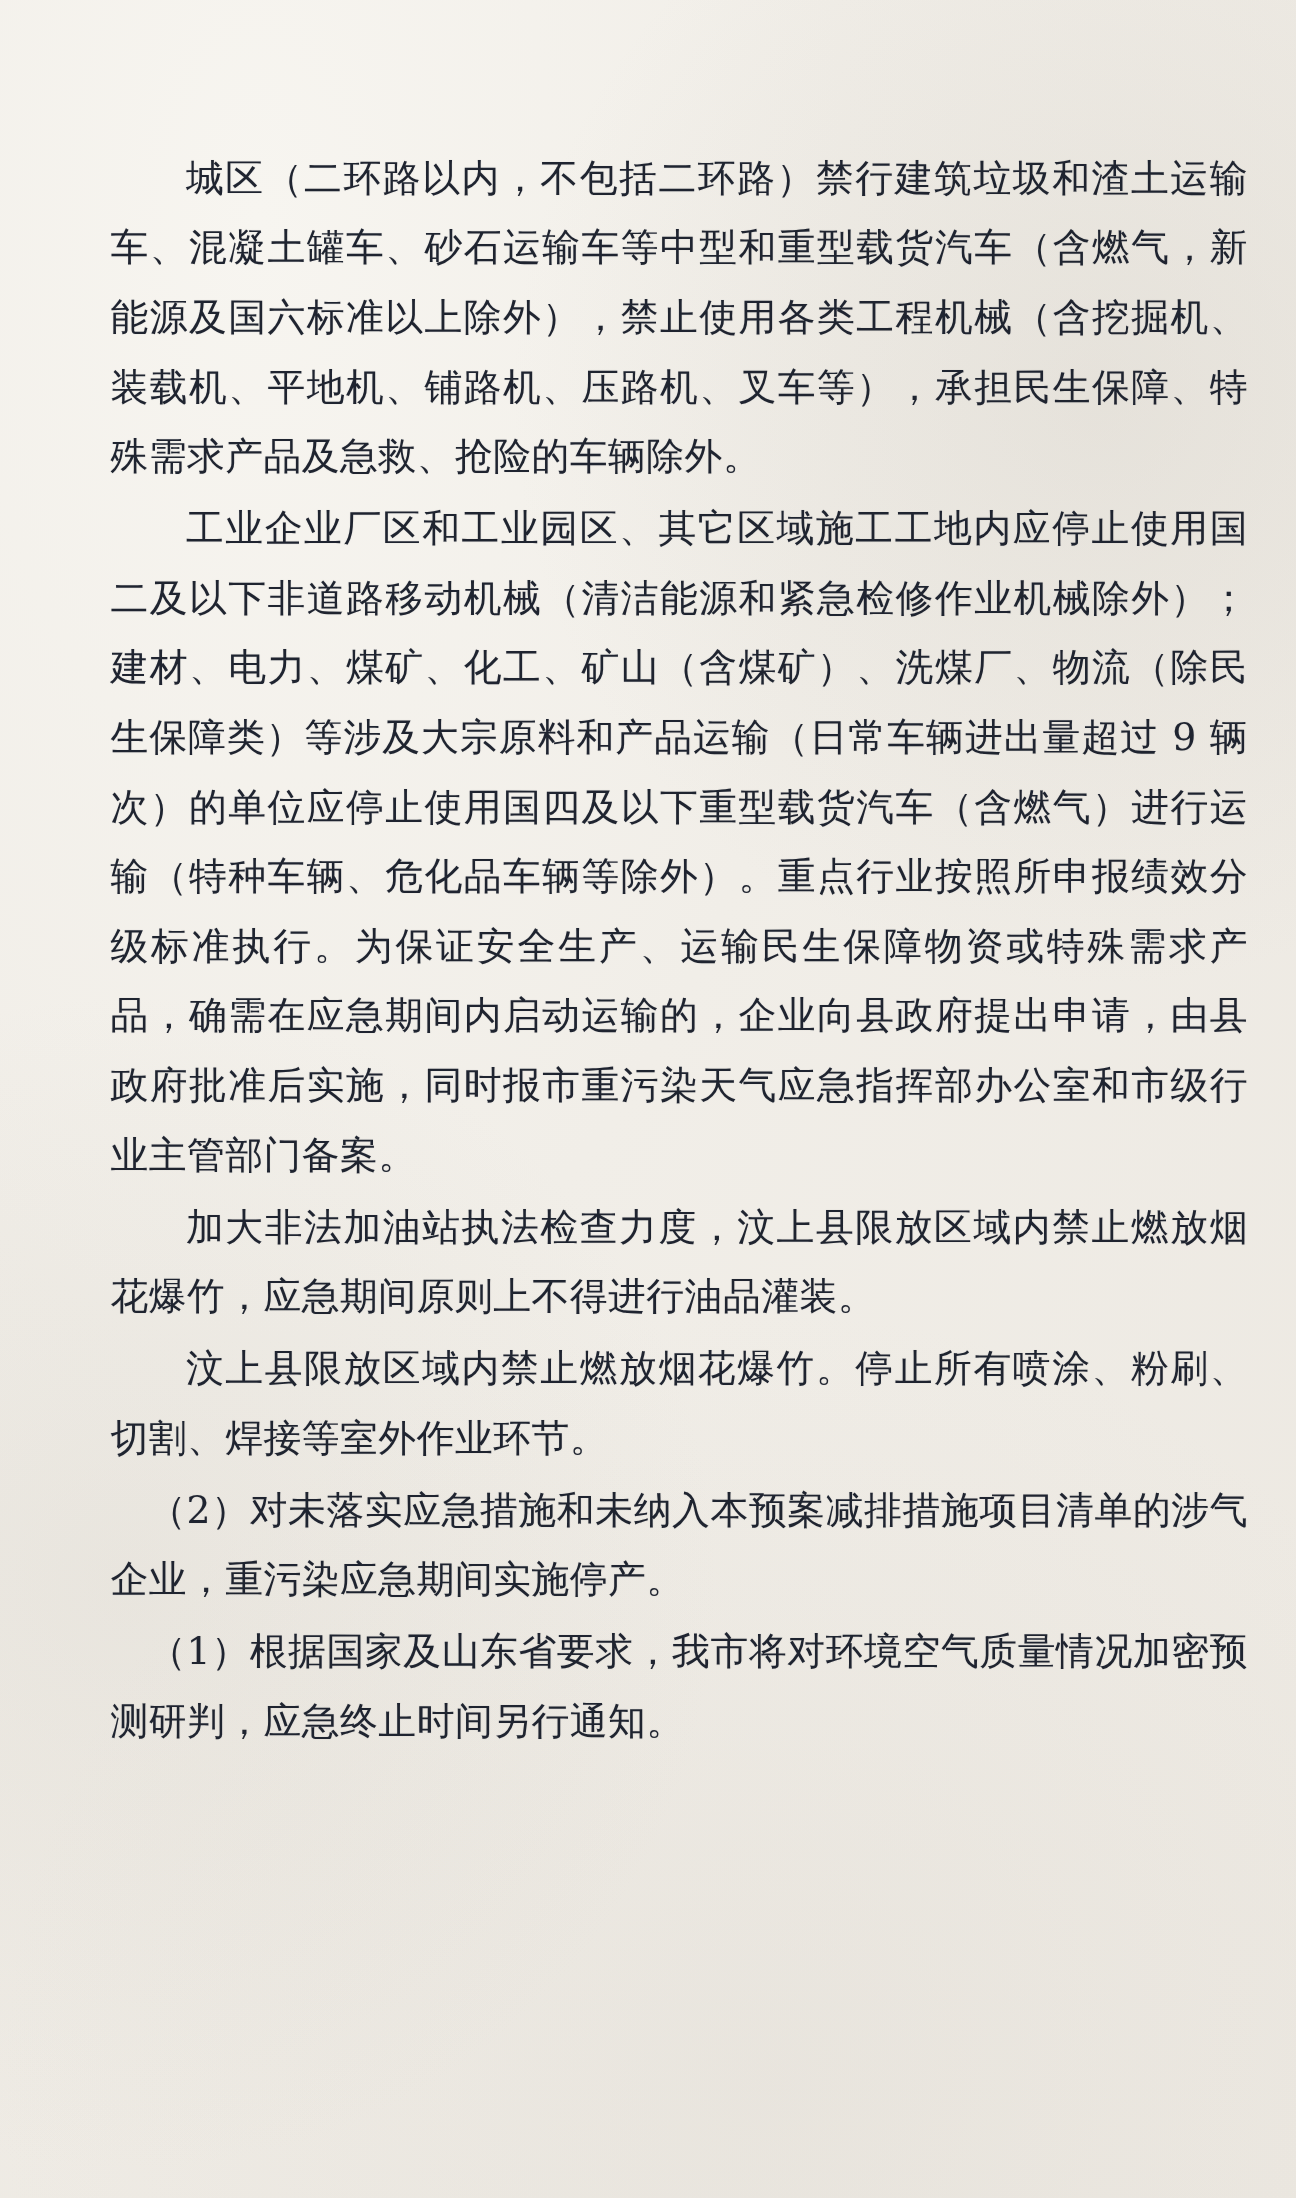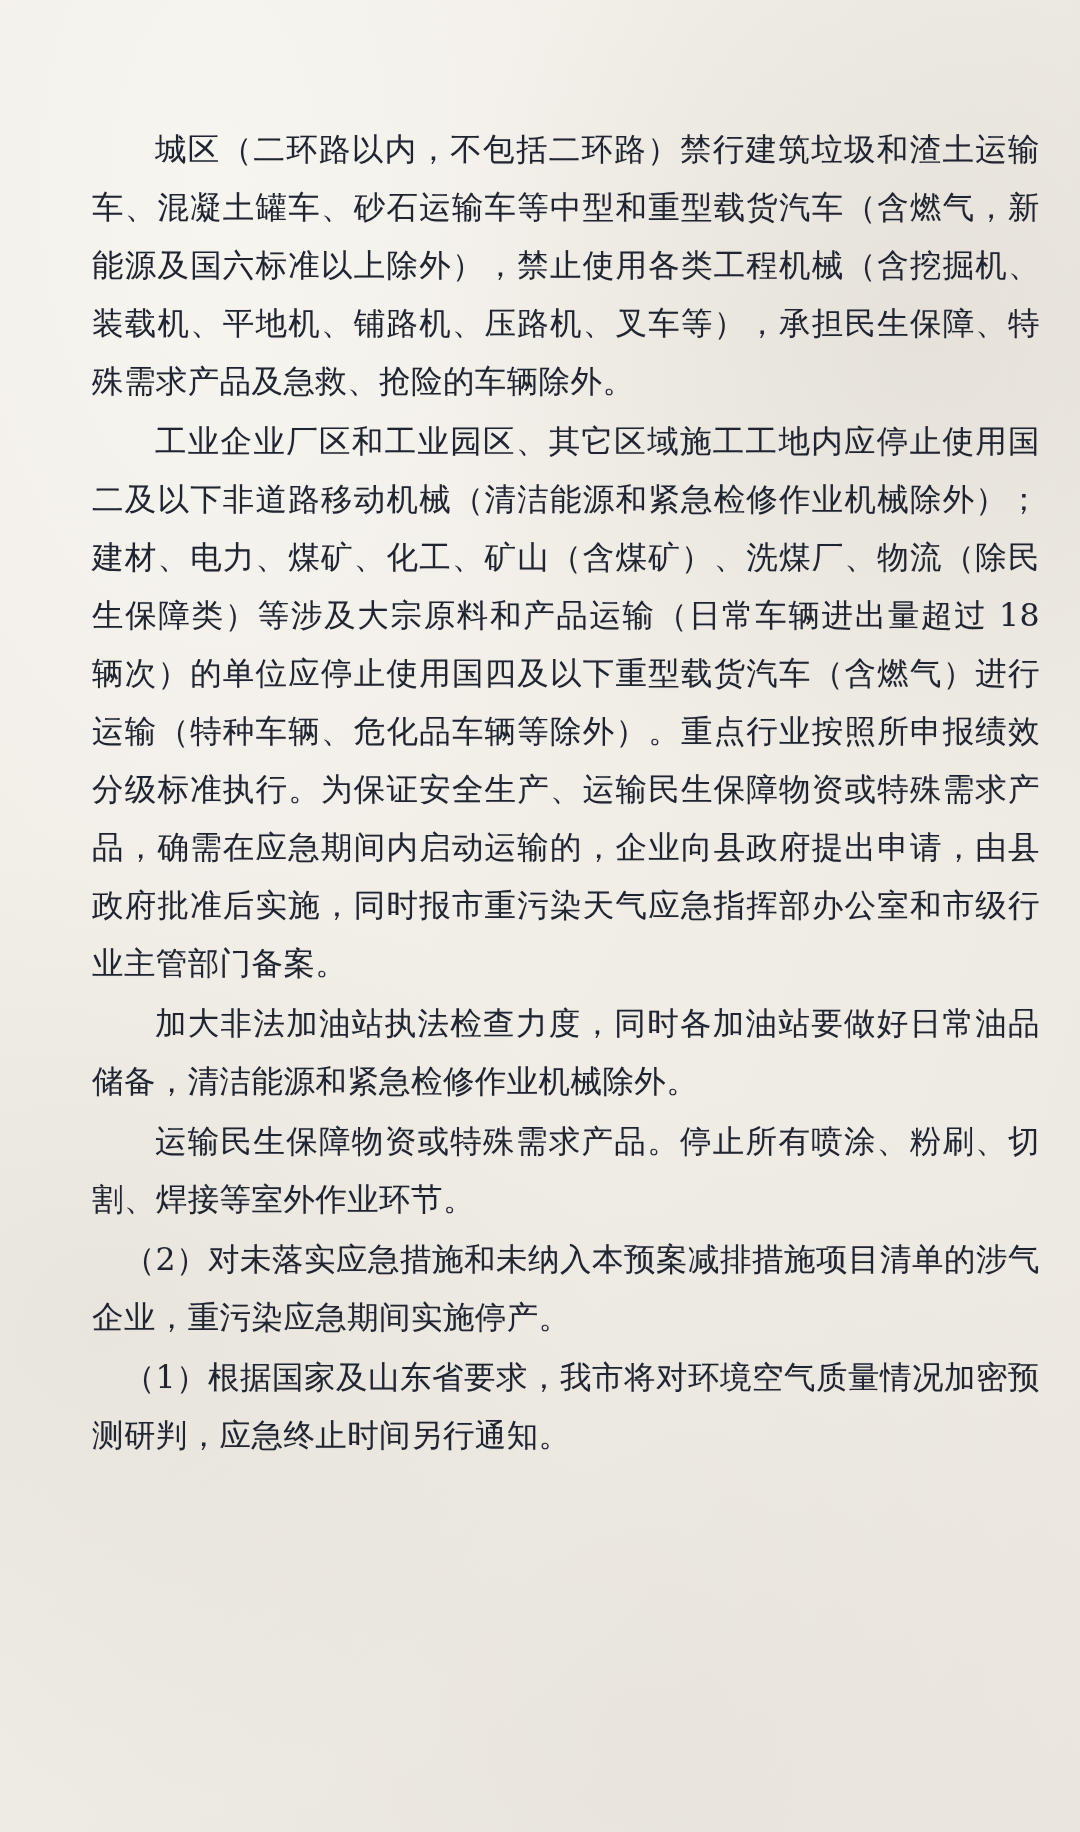--- a/index.html
+++ b/index.html
@@ -59,7 +59,7 @@
 <div class="page">
   <div class="doc-body">
     <p class="para">城区（二环路以内，不包括二环路）禁行建筑垃圾和渣土运输车、混凝土罐车、砂石运输车等中型和重型载货汽车（含燃气，新能源及国六标准以上除外），禁止使用各类工程机械（含挖掘机、装载机、平地机、铺路机、压路机、叉车等），承担民生保障、特殊需求产品及急救、抢险的车辆除外。</p>
-    <p class="para">工业企业厂区和工业园区、其它区域施工工地内应停止使用国二及以下非道路移动机械（清洁能源和紧急检修作业机械除外）；建材、电力、煤矿、化工、矿山（含煤矿）、洗煤厂、物流（除民生保障类）等涉及大宗原料和产品运输（日常车辆进出量超过 18 辆次）的单位应停止使用国四及以下重型载货汽车（含燃气）进行运输（特种车辆、危化品车辆等除外）。重点行业按照所申报绩效分级标准执行。为保证安全生产、运输民生保障物资或特殊需求产品，确需在应急期间内启动运输的，企业向县政府提出申请，由县政府批准后实施，同时报市重污染天气应急指挥部办公室和市级行业主管部门备案。</p>
+    <p class="para">工业企业厂区和工业园区、其它区域施工工地内应停止使用国二及以下非道路移动机械（清洁能源和紧急检修作业机械除外）；建材、电力、煤矿、化工、矿山（含煤矿）、洗煤厂、物流（除民生保障类）等涉及大宗原料和产品运输（日常车辆进出量超过 9 辆次）的单位应停止使用国四及以下重型载货汽车（含燃气）进行运输（特种车辆、危化品车辆等除外）。重点行业按照所申报绩效分级标准执行。为保证安全生产、运输民生保障物资或特殊需求产品，确需在应急期间内启动运输的，企业向县政府提出申请，由县政府批准后实施，同时报市重污染天气应急指挥部办公室和市级行业主管部门备案。</p>
     <p class="para">加大非法加油站执法检查力度，同时各加油站要做好日常油品储备，清洁能源和紧急检修作业机械除外。</p>
     <p class="para">运输民生保障物资或特殊需求产品。停止所有喷涂、粉刷、切割、焊接等室外作业环节。</p>
     <p class="para indent-one">（2）对未落实应急措施和未纳入本预案减排措施项目清单的涉气企业，重污染应急期间实施停产。</p>

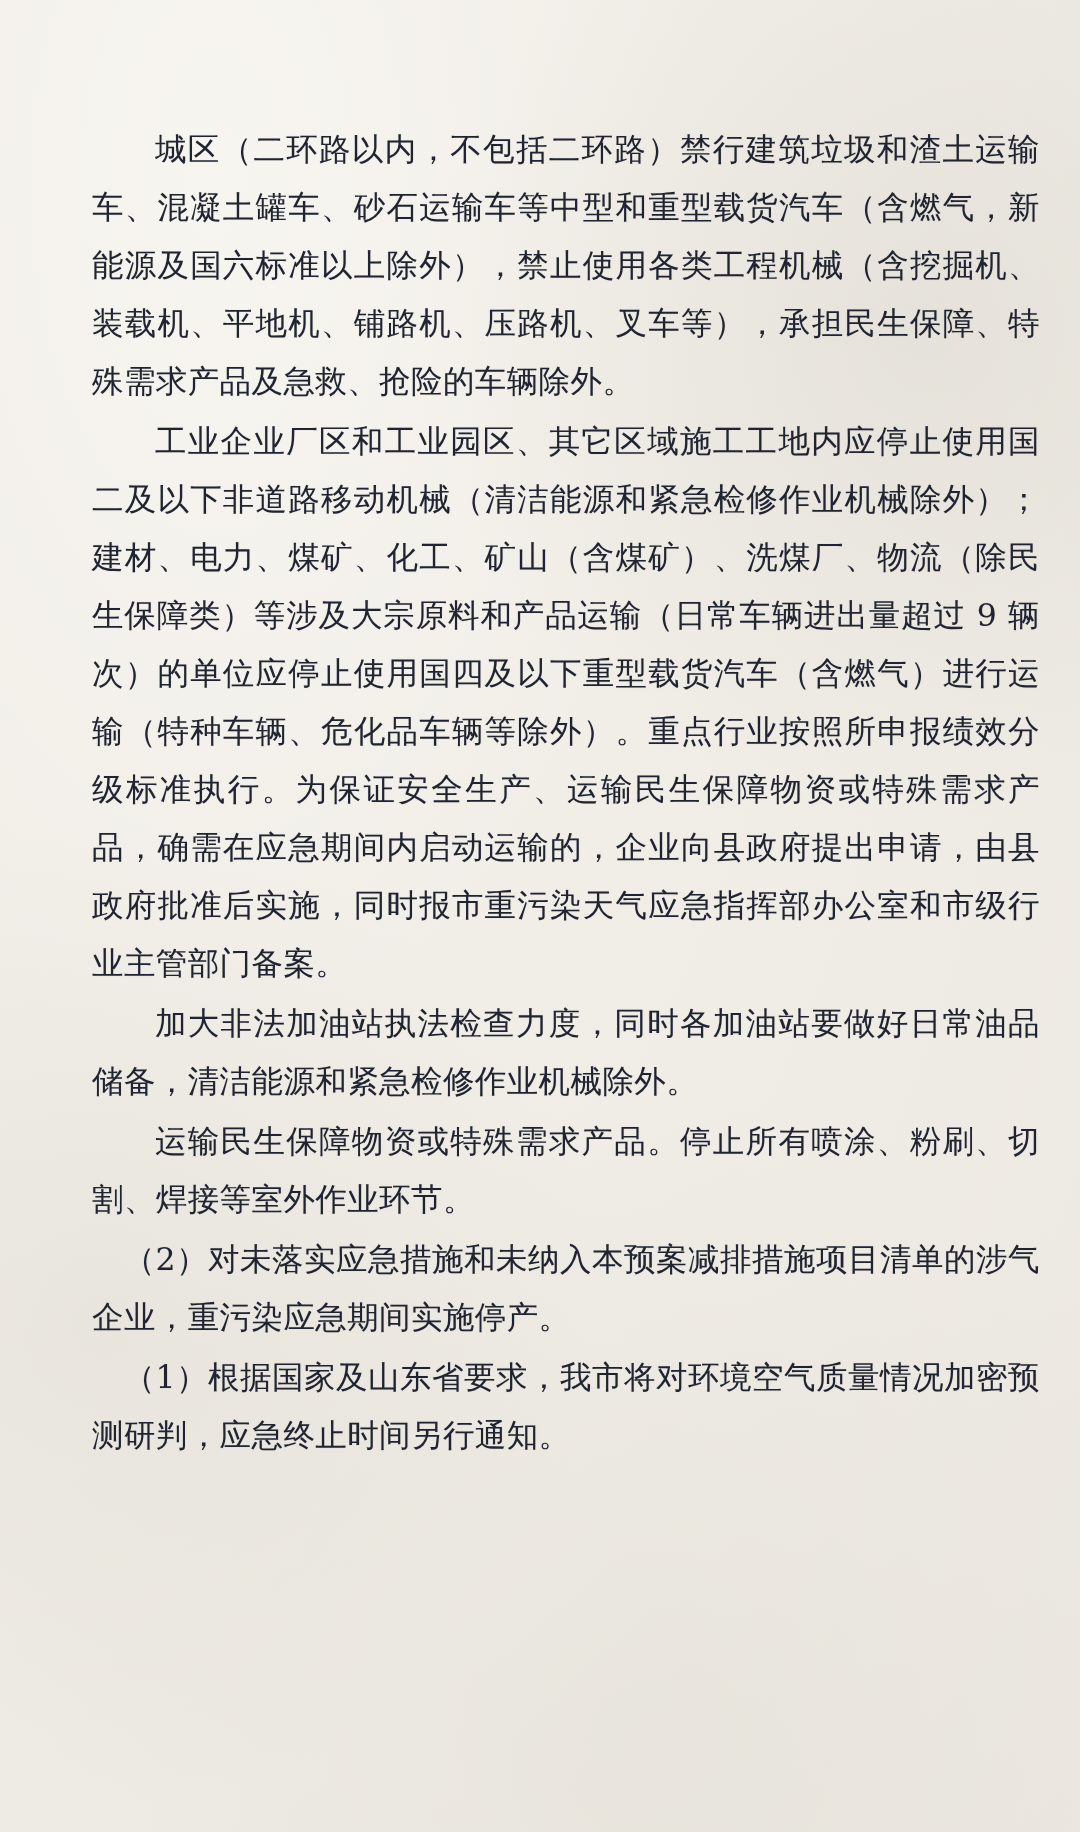--- a/index.html
+++ b/index.html
@@ -60,7 +60,7 @@
   <div class="doc-body">
     <p class="para">城区（二环路以内，不包括二环路）禁行建筑垃圾和渣土运输车、混凝土罐车、砂石运输车等中型和重型载货汽车（含燃气，新能源及国六标准以上除外），禁止使用各类工程机械（含挖掘机、装载机、平地机、铺路机、压路机、叉车等），承担民生保障、特殊需求产品及急救、抢险的车辆除外。</p>
     <p class="para">工业企业厂区和工业园区、其它区域施工工地内应停止使用国二及以下非道路移动机械（清洁能源和紧急检修作业机械除外）；建材、电力、煤矿、化工、矿山（含煤矿）、洗煤厂、物流（除民生保障类）等涉及大宗原料和产品运输（日常车辆进出量超过 9 辆次）的单位应停止使用国四及以下重型载货汽车（含燃气）进行运输（特种车辆、危化品车辆等除外）。重点行业按照所申报绩效分级标准执行。为保证安全生产、运输民生保障物资或特殊需求产品，确需在应急期间内启动运输的，企业向县政府提出申请，由县政府批准后实施，同时报市重污染天气应急指挥部办公室和市级行业主管部门备案。</p>
-    <p class="para">加大非法加油站执法检查力度，同时各加油站要做好日常油品储备，清洁能源和紧急检修作业机械除外。</p>
+    <p class="para">加大非法加油站执法检查力度，汶上县限放区域内禁止燃放烟花爆竹，应急期间原则上不得进行油品灌装。</p>
     <p class="para">运输民生保障物资或特殊需求产品。停止所有喷涂、粉刷、切割、焊接等室外作业环节。</p>
     <p class="para indent-one">（2）对未落实应急措施和未纳入本预案减排措施项目清单的涉气企业，重污染应急期间实施停产。</p>
     <p class="para indent-one">（1）根据国家及山东省要求，我市将对环境空气质量情况加密预测研判，应急终止时间另行通知。</p>

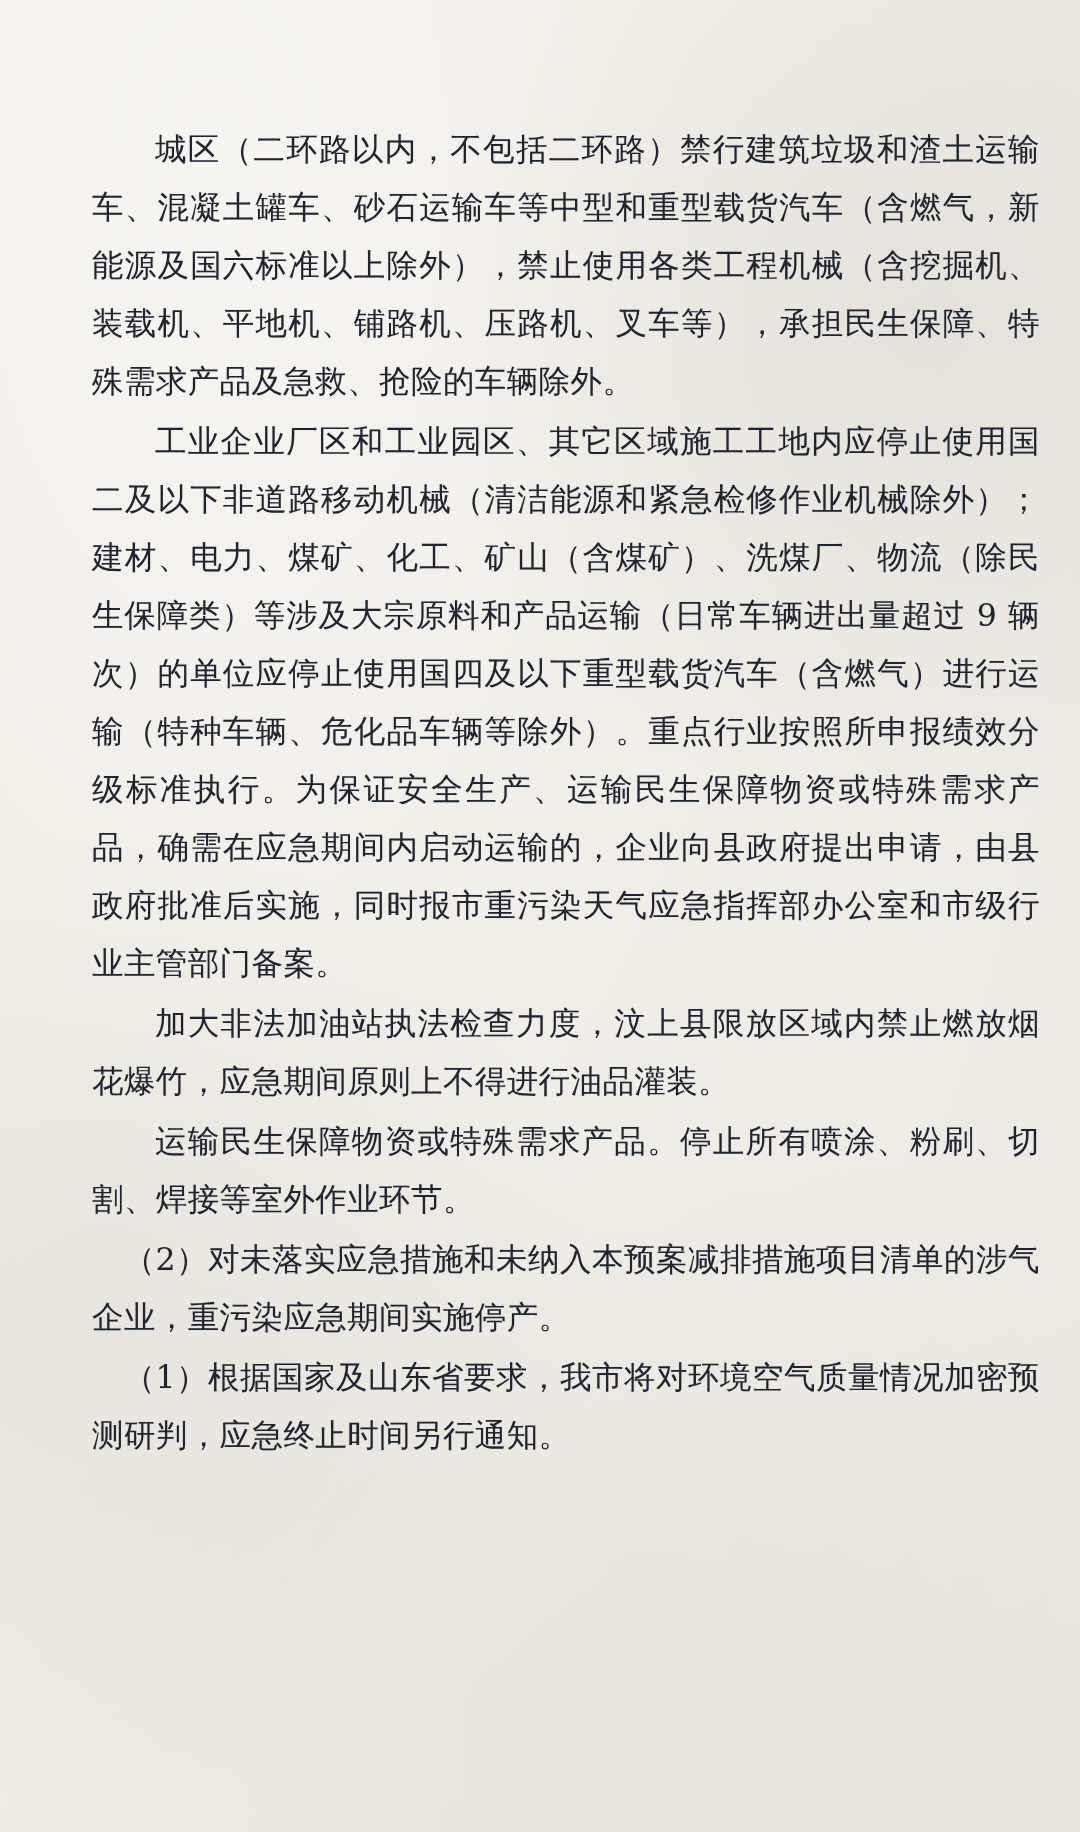--- a/index.html
+++ b/index.html
@@ -61,7 +61,7 @@
     <p class="para">城区（二环路以内，不包括二环路）禁行建筑垃圾和渣土运输车、混凝土罐车、砂石运输车等中型和重型载货汽车（含燃气，新能源及国六标准以上除外），禁止使用各类工程机械（含挖掘机、装载机、平地机、铺路机、压路机、叉车等），承担民生保障、特殊需求产品及急救、抢险的车辆除外。</p>
     <p class="para">工业企业厂区和工业园区、其它区域施工工地内应停止使用国二及以下非道路移动机械（清洁能源和紧急检修作业机械除外）；建材、电力、煤矿、化工、矿山（含煤矿）、洗煤厂、物流（除民生保障类）等涉及大宗原料和产品运输（日常车辆进出量超过 9 辆次）的单位应停止使用国四及以下重型载货汽车（含燃气）进行运输（特种车辆、危化品车辆等除外）。重点行业按照所申报绩效分级标准执行。为保证安全生产、运输民生保障物资或特殊需求产品，确需在应急期间内启动运输的，企业向县政府提出申请，由县政府批准后实施，同时报市重污染天气应急指挥部办公室和市级行业主管部门备案。</p>
     <p class="para">加大非法加油站执法检查力度，汶上县限放区域内禁止燃放烟花爆竹，应急期间原则上不得进行油品灌装。</p>
-    <p class="para">运输民生保障物资或特殊需求产品。停止所有喷涂、粉刷、切割、焊接等室外作业环节。</p>
+    <p class="para">汶上县限放区域内禁止燃放烟花爆竹。停止所有喷涂、粉刷、切割、焊接等室外作业环节。</p>
     <p class="para indent-one">（2）对未落实应急措施和未纳入本预案减排措施项目清单的涉气企业，重污染应急期间实施停产。</p>
     <p class="para indent-one">（1）根据国家及山东省要求，我市将对环境空气质量情况加密预测研判，应急终止时间另行通知。</p>
   </div>

